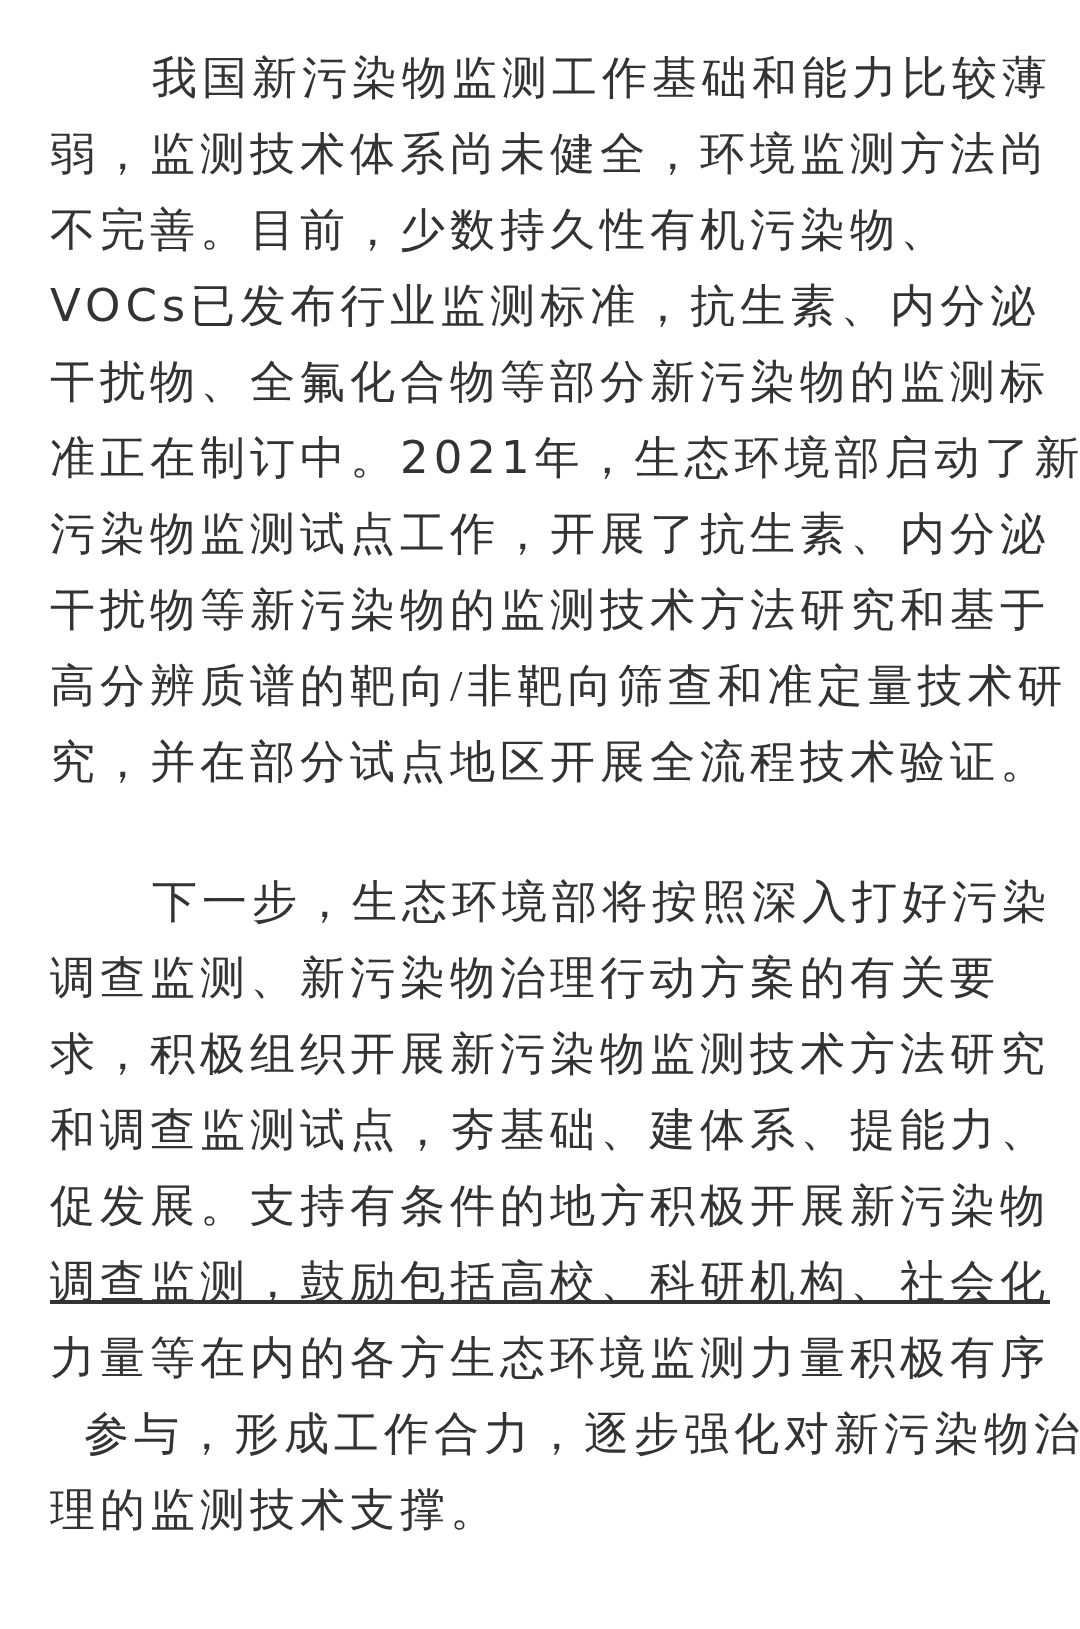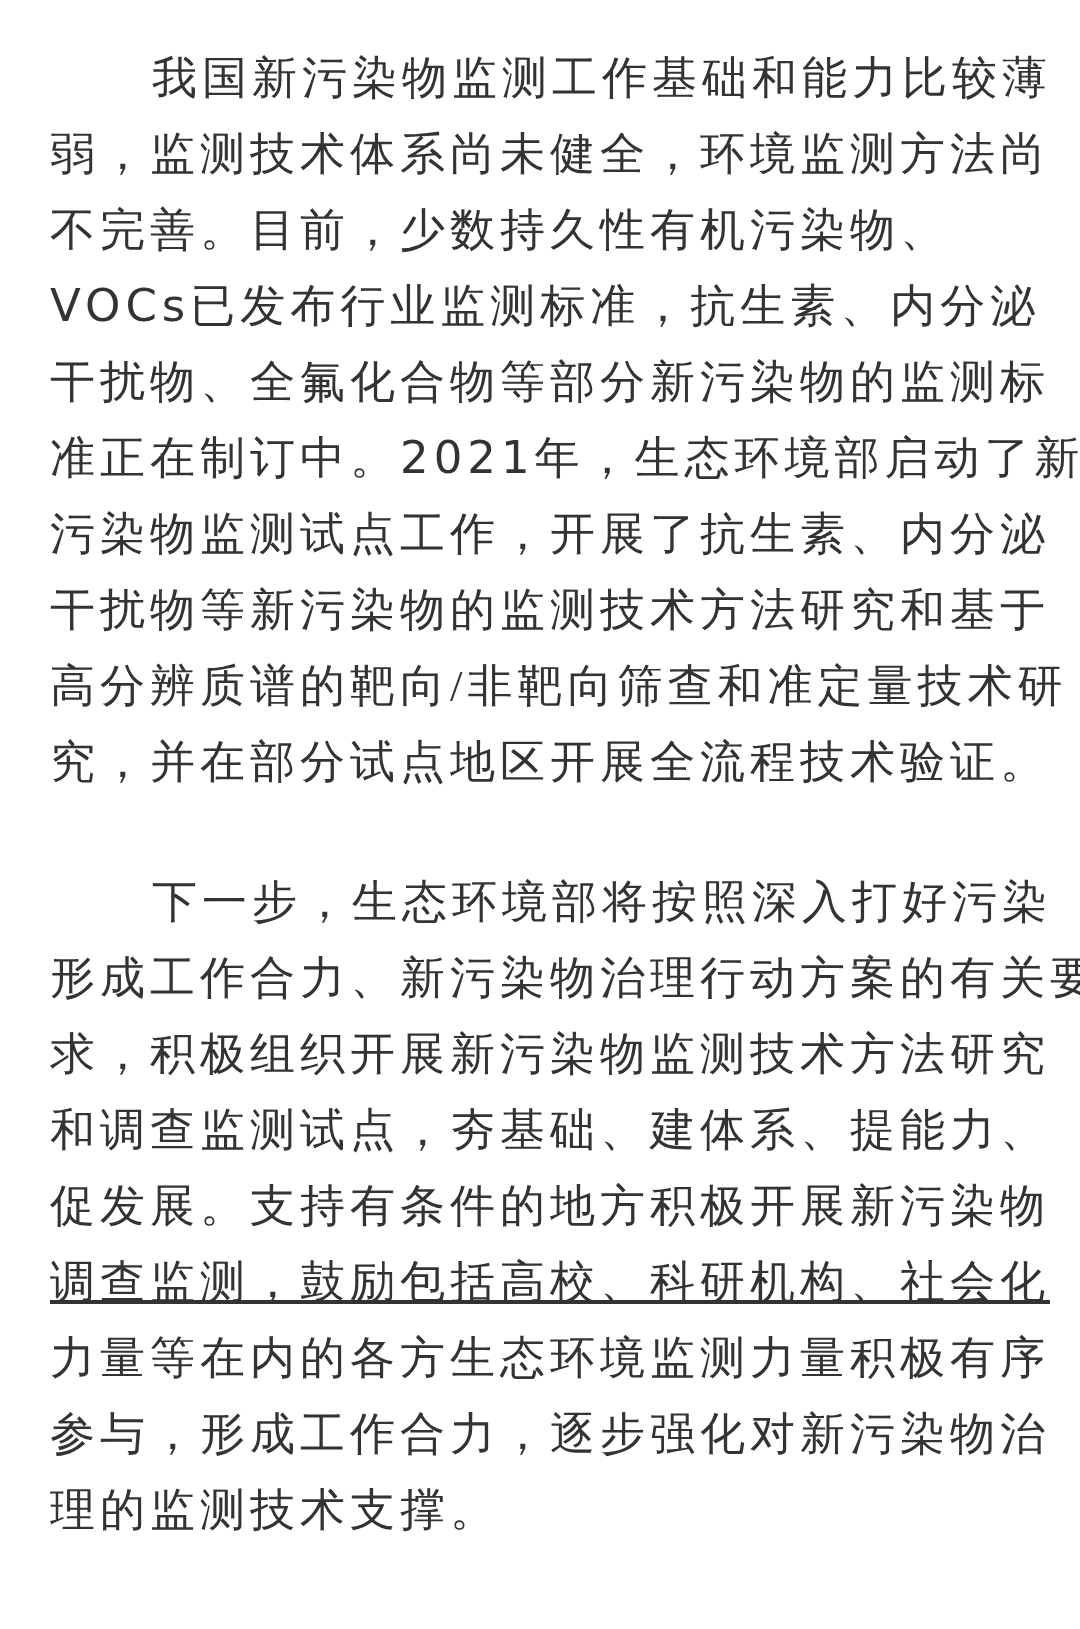--- a/index.html
+++ b/index.html
@@ -55,7 +55,7 @@
 
   <div class="paragraph">
     <div class="line indent" style="top:864px;">下一步，生态环境部将按照深入打好污染</div>
-    <div class="line" style="top:940px;">形成工作合力、新污染物治理行动方案的有关要</div>
+    <div class="line" style="top:940px;">调查监测、新污染物治理行动方案的有关要</div>
     <div class="line" style="top:1016px;">求，积极组织开展新污染物监测技术方法研究</div>
     <div class="line" style="top:1092px;">和调查监测试点，夯基础、建体系、提能力、</div>
     <div class="line" style="top:1168px;">促发展。支持有条件的地方积极开展新污染物</div>

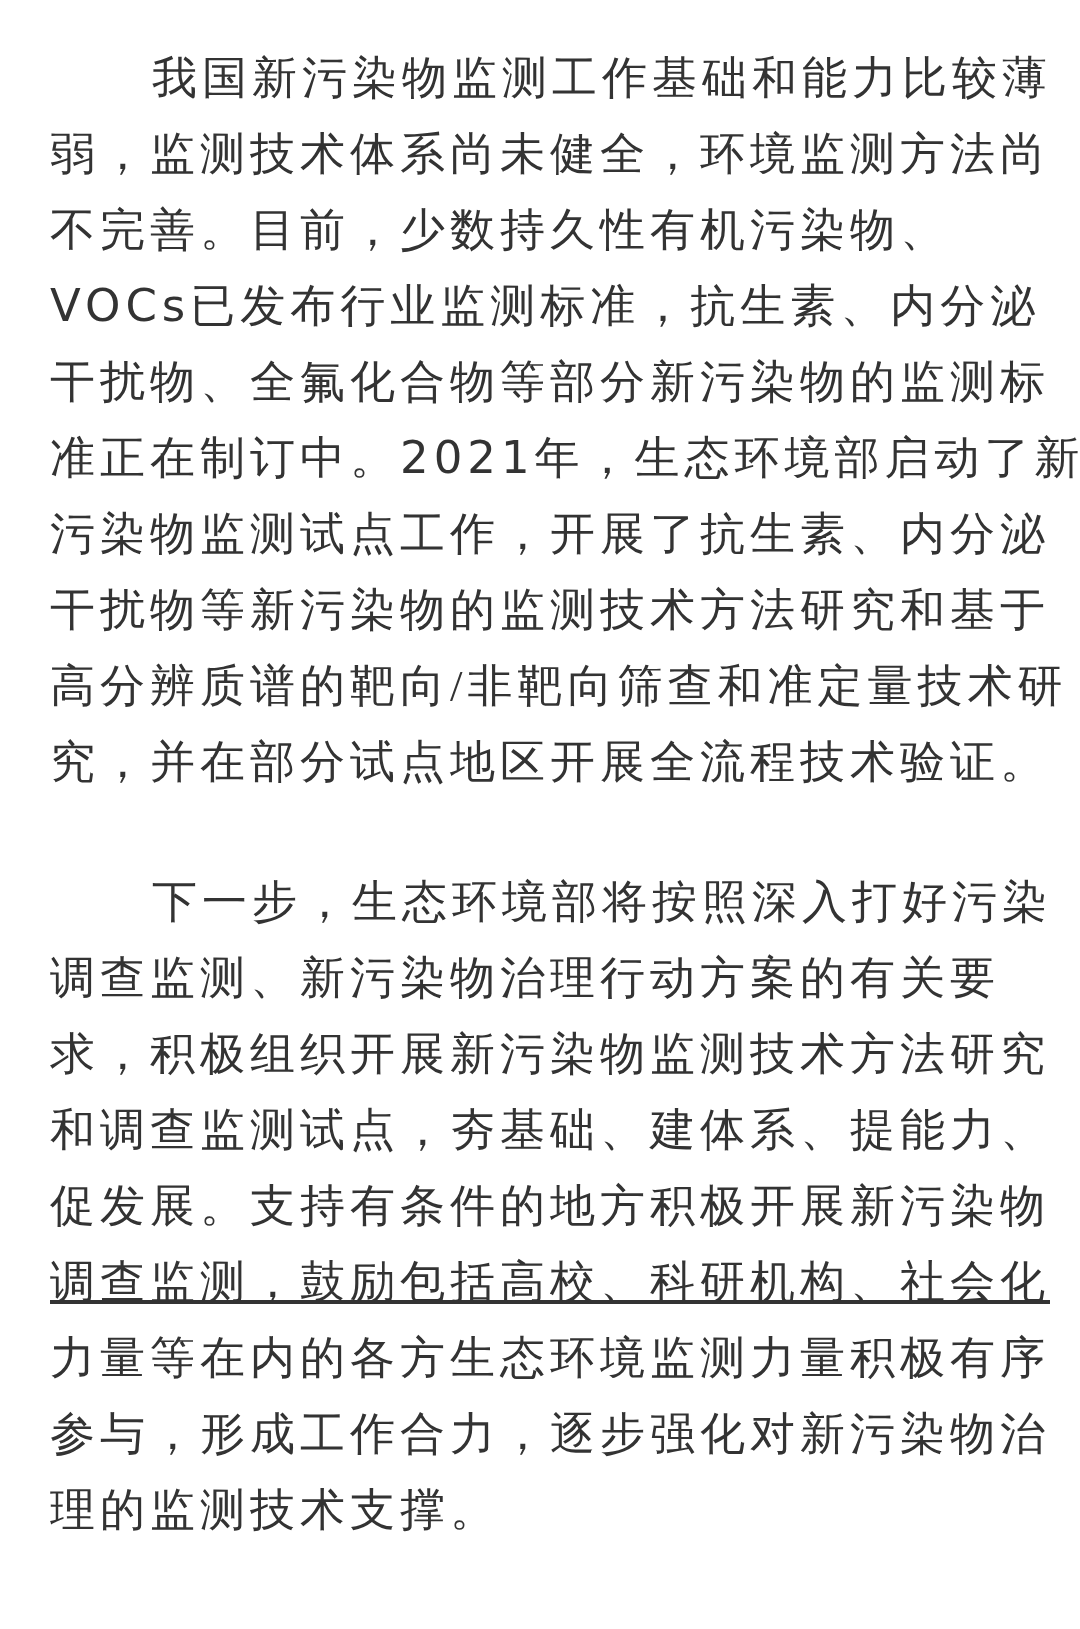--- a/index.html
+++ b/index.html
@@ -61,7 +61,7 @@
     <div class="line" style="top:1168px;">促发展。支持有条件的地方积极开展新污染物</div>
     <div class="line" style="top:1244px;text-decoration:underline;">调查监测，鼓励包括高校、科研机构、社会化</div>
     <div class="line" style="top:1320px;">力量等在内的各方生态环境监测力量积极有序</div>
-    <div class="line" style="top:1396px;">参与，形成工作合力，逐步强化对新污染物治</div>
+    <div class="line" style="top:1396px;margin-left:34px;">参与，形成工作合力，逐步强化对新污染物治</div>
     <div class="line" style="top:1472px;">理的监测技术支撑。</div>
   </div>
 </div>

